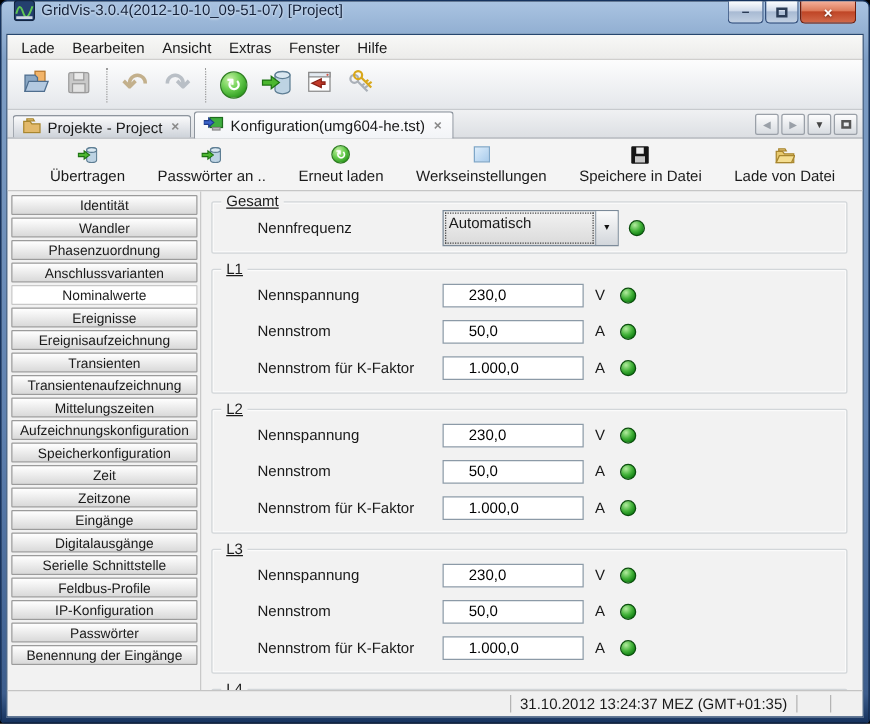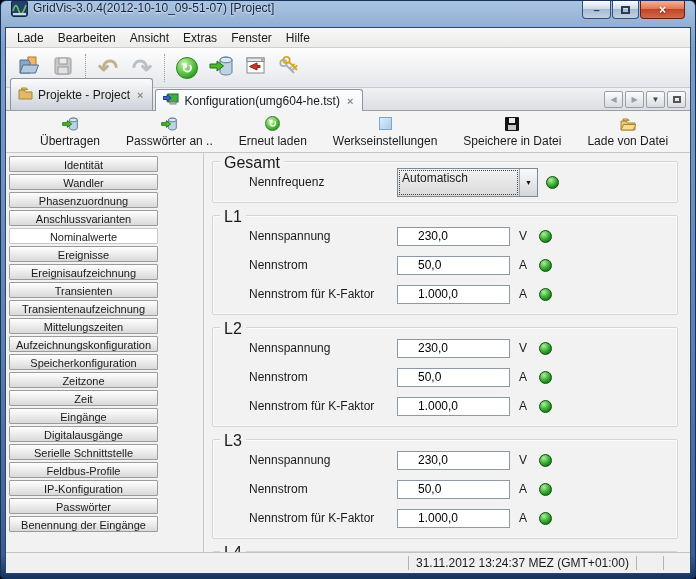--- a/index.html
+++ b/index.html
@@ -64,7 +64,7 @@
     background:linear-gradient(#f0f1f3,#dcdfe3); border-bottom:1px solid #9aa0a8;
   }
   .tab {
-    display:flex; align-items:center; gap:5px; height:32px; padding:0 7px;
+    display:flex; align-items:center; gap:5px; height:18px; padding:0 7px;
     border:1px solid #8e959e; border-bottom:none; border-radius:3px 3px 0 0;
     background:linear-gradient(#fbfbfc,#cdd2d9); margin-right:2px; white-space:nowrap;
   }

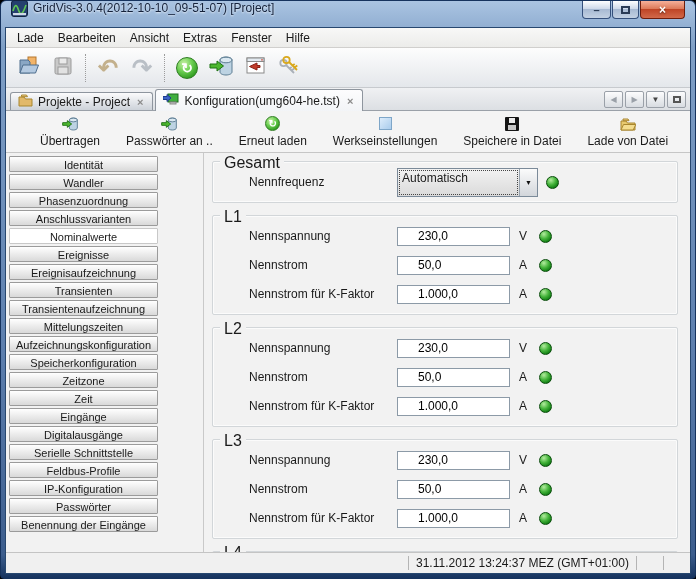--- a/index.html
+++ b/index.html
@@ -91,7 +91,7 @@
   .floppy::before { content:""; position:absolute; top:1px; left:4px; width:6px; height:5px; background:#ececec; }
   .floppy::after { content:""; position:absolute; bottom:1px; left:3px; width:8px; height:5px; background:#c7c7c7; }
   
-  .main { flex:1; display:flex; overflow:hidden;gap:43px; }
+  .main { flex:1; display:flex; overflow:hidden; }
   .sidebar { width:154px; padding:3px 2px 0 3px; overflow:hidden; }
   .side-item {
     height:16px; line-height:14px; text-align:center; font-size:11px; margin-bottom:2px;

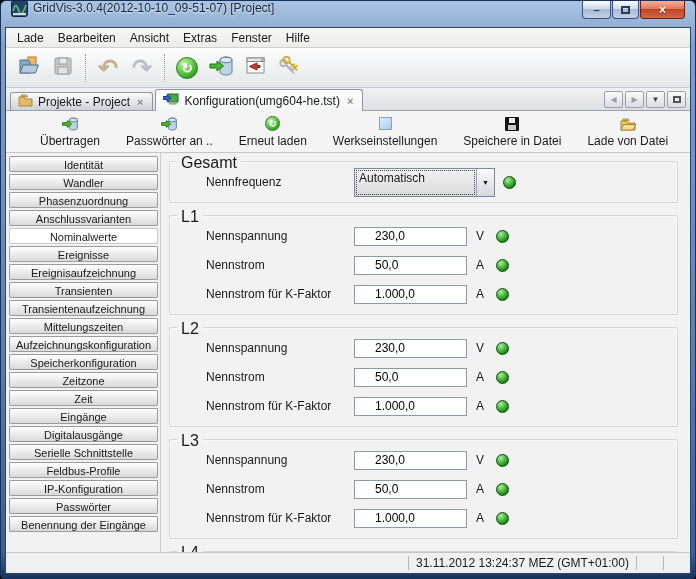--- a/index.html
+++ b/index.html
@@ -104,7 +104,7 @@
     position:relative; border:1px solid #d2d6d9; border-radius:2px; box-shadow:inset 0 0 0 1px #fbfbfb;
     margin:0 2px 12px 2px; padding:10px 0 8px 0;
   }
-  .gbox-title { position:absolute; top:-8px; left:7px; background:#f2f2f2; padding:0 4px; font-size:16px; }
+  .gbox-title { position:absolute; top:-8px; left:7px; background:#f2f2f2; padding:0 4px; font-size:12px;text-decoration:underline; }
   .frow { display:flex; align-items:center; height:20px; margin:0 0 9px 36px; }
   .frow:last-child { margin-bottom:2px; }
   .frow .flabel { width:148px; flex:0 0 auto; }

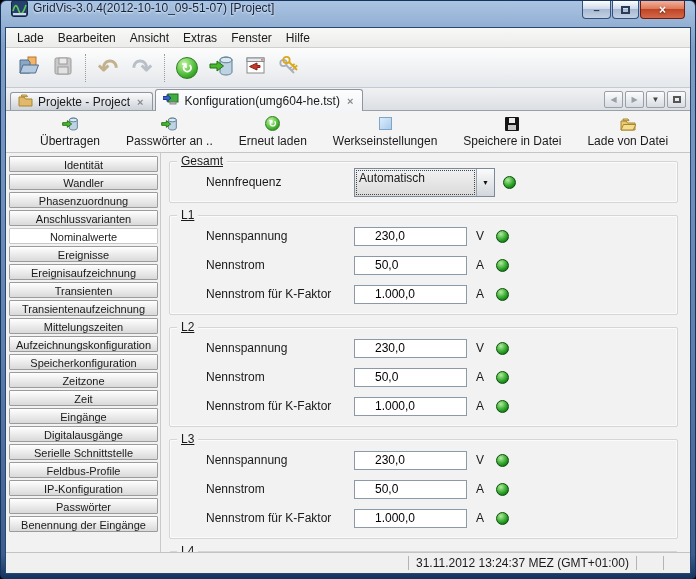--- a/index.html
+++ b/index.html
@@ -333,8 +333,8 @@
           <div class="side-item">Mittelungszeiten</div>
           <div class="side-item">Aufzeichnungskonfiguration</div>
           <div class="side-item">Speicherkonfiguration</div>
+          <div class="side-item">Zeit</div>
           <div class="side-item">Zeitzone</div>
-          <div class="side-item">Zeit</div>
           <div class="side-item">Eingänge</div>
           <div class="side-item">Digitalausgänge</div>
           <div class="side-item">Serielle Schnittstelle</div>

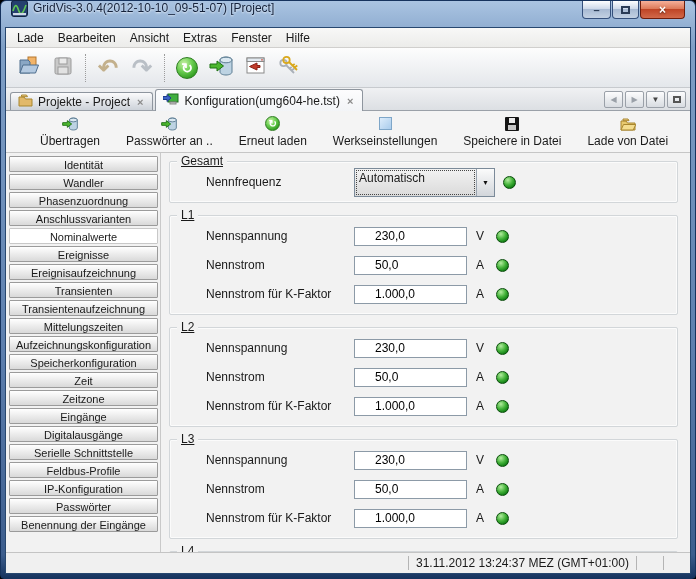--- a/index.html
+++ b/index.html
@@ -436,7 +436,7 @@
     <div class="statusbar">
       <div class="s-spacer"></div>
       <div class="sdiv"></div>
-      <span class="s-text">31.11.2012 13:24:37 MEZ (GMT+01:00)</span>
+      <span class="s-text">31.10.2012 13:24:37 MEZ (GMT+01:35)</span>
       <div class="sdiv"></div>
       <div class="s-gap"></div>
       <div class="sdiv"></div>

